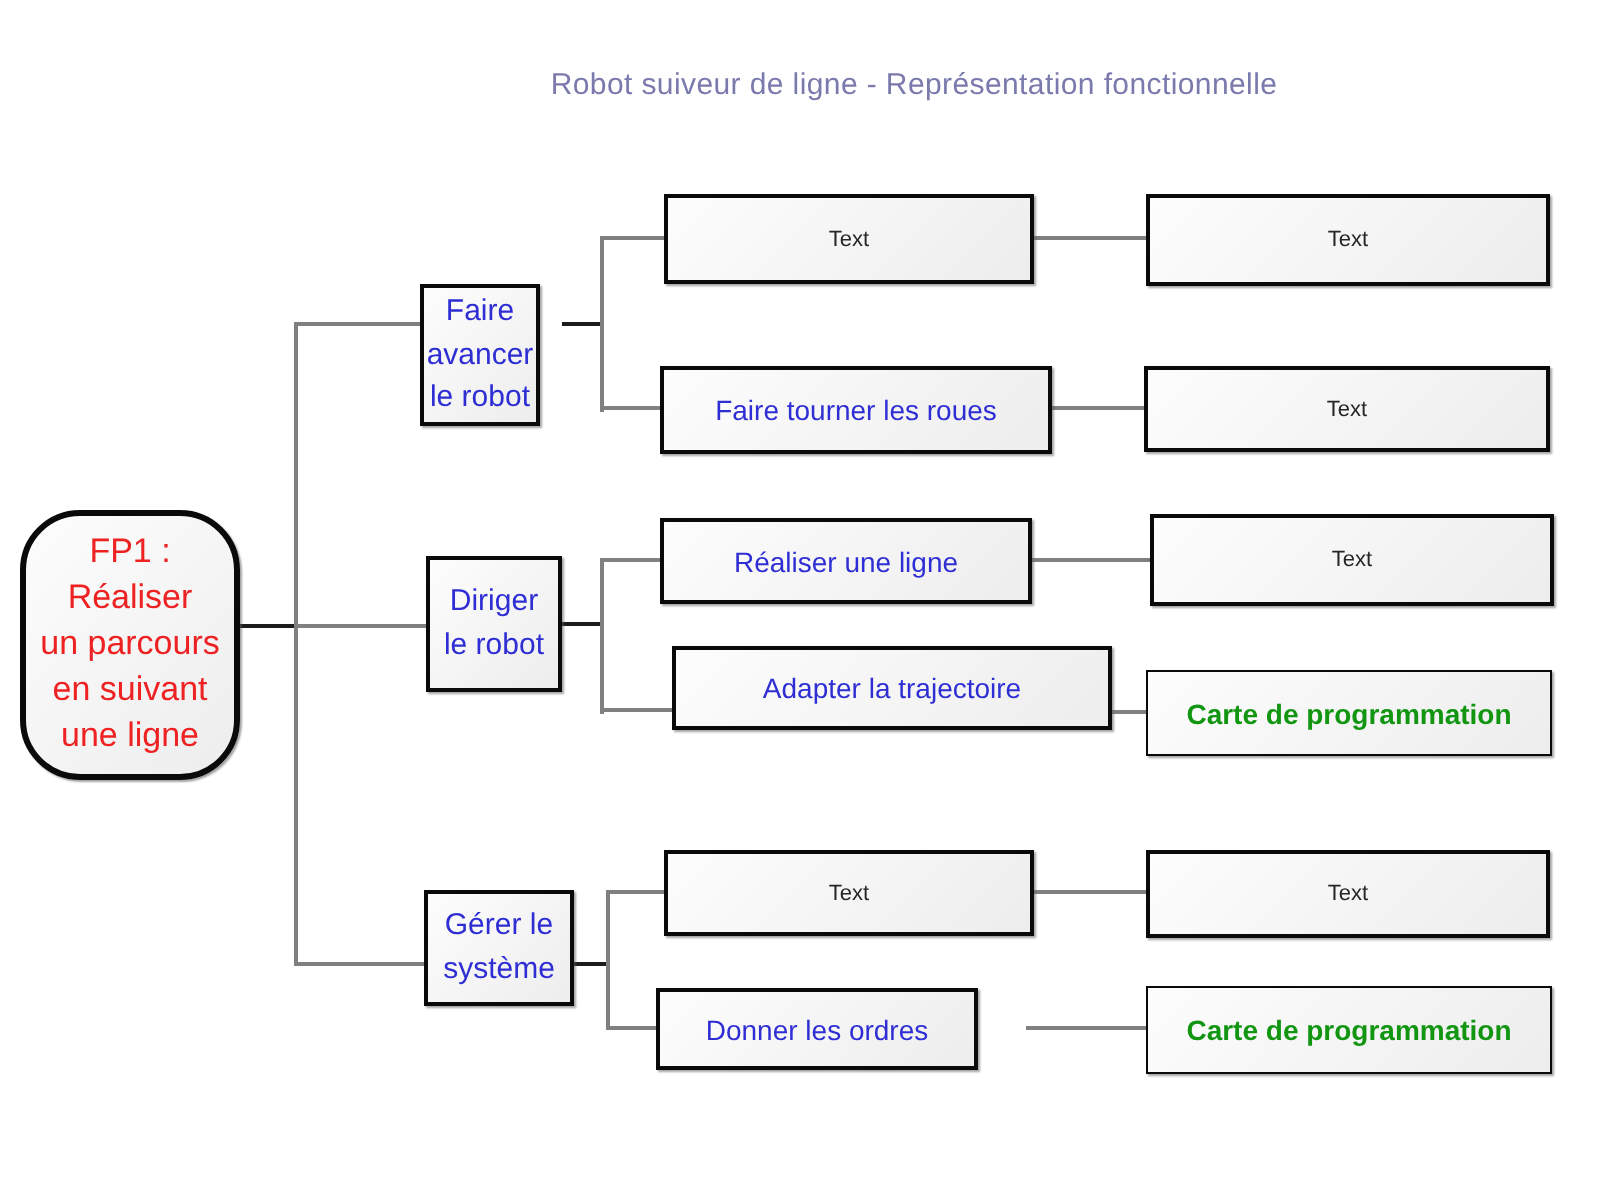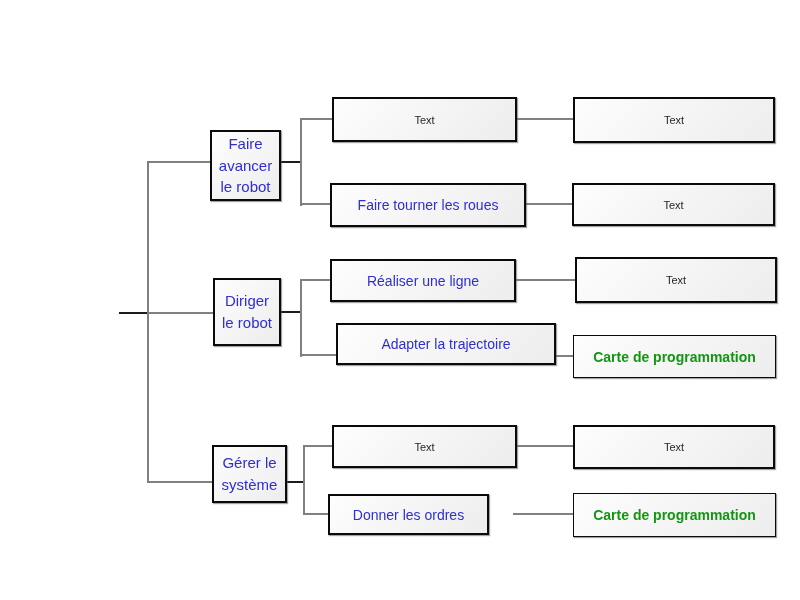--- a/index.html
+++ b/index.html
@@ -35,6 +35,7 @@
 
 <div id="canvas">
 
+  <div class="title">Robot suiveur de ligne - Représentation fonctionnelle</div>
 
   <div class="ln h black" style="left:119px;top:312px;width:29px"></div>
   <div class="ln v" style="left:147px;top:161px;height:322px"></div>

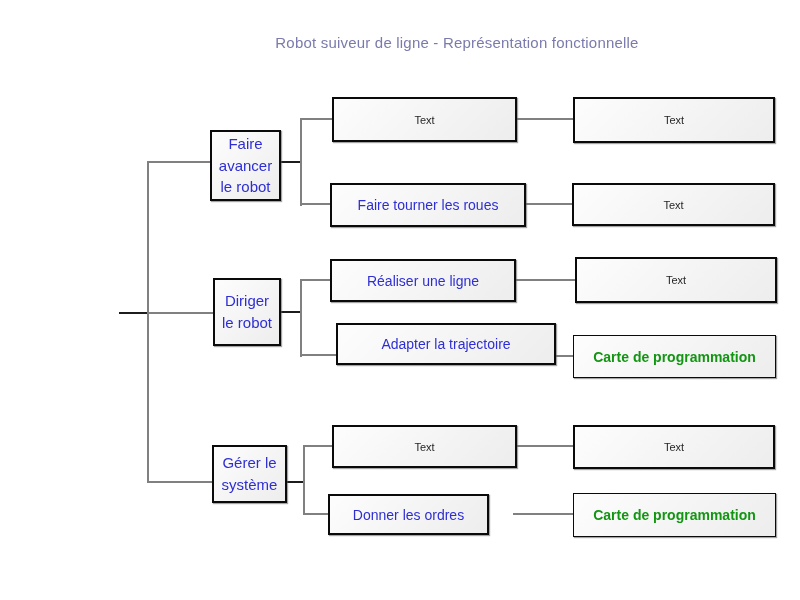--- a/index.html
+++ b/index.html
@@ -65,7 +65,7 @@
   <div class="ln h" style="left:513px;top:513px;width:60px"></div>
 
 
-  <div class="node fn" style="left:210px;top:130px;width:71px;height:71px">
+  <div class="node fn" style="left:210px;top:142px;width:60px;height:71px">
     <span class="pre">Faire
 avancer
 le robot</span>

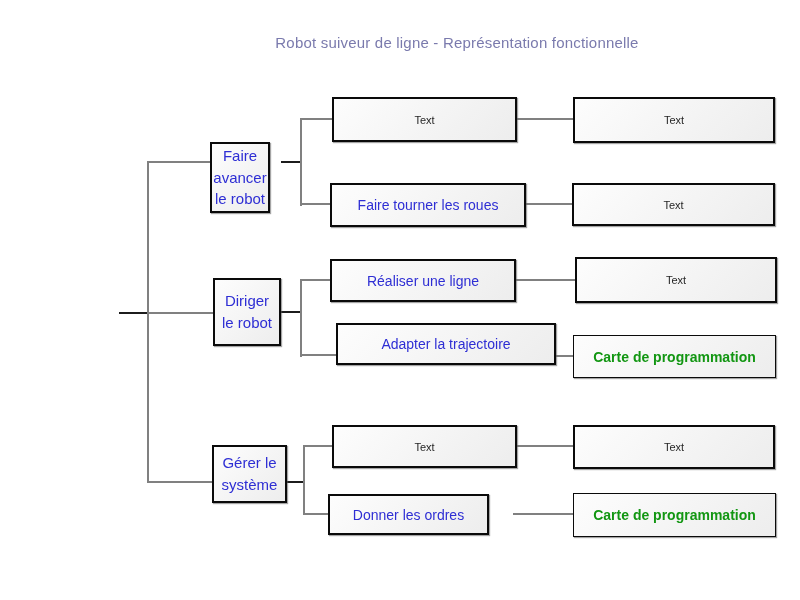--- a/index.html
+++ b/index.html
@@ -64,6 +64,13 @@
   <div class="ln h" style="left:517px;top:445px;width:56px"></div>
   <div class="ln h" style="left:513px;top:513px;width:60px"></div>
 
+  <div class="node root" style="left:10px;top:255px;width:110px;height:135px">
+    <span class="pre">FP1 :
+Réaliser
+un parcours
+en suivant
+une ligne</span>
+  </div>
 
   <div class="node fn" style="left:210px;top:142px;width:60px;height:71px">
     <span class="pre">Faire

